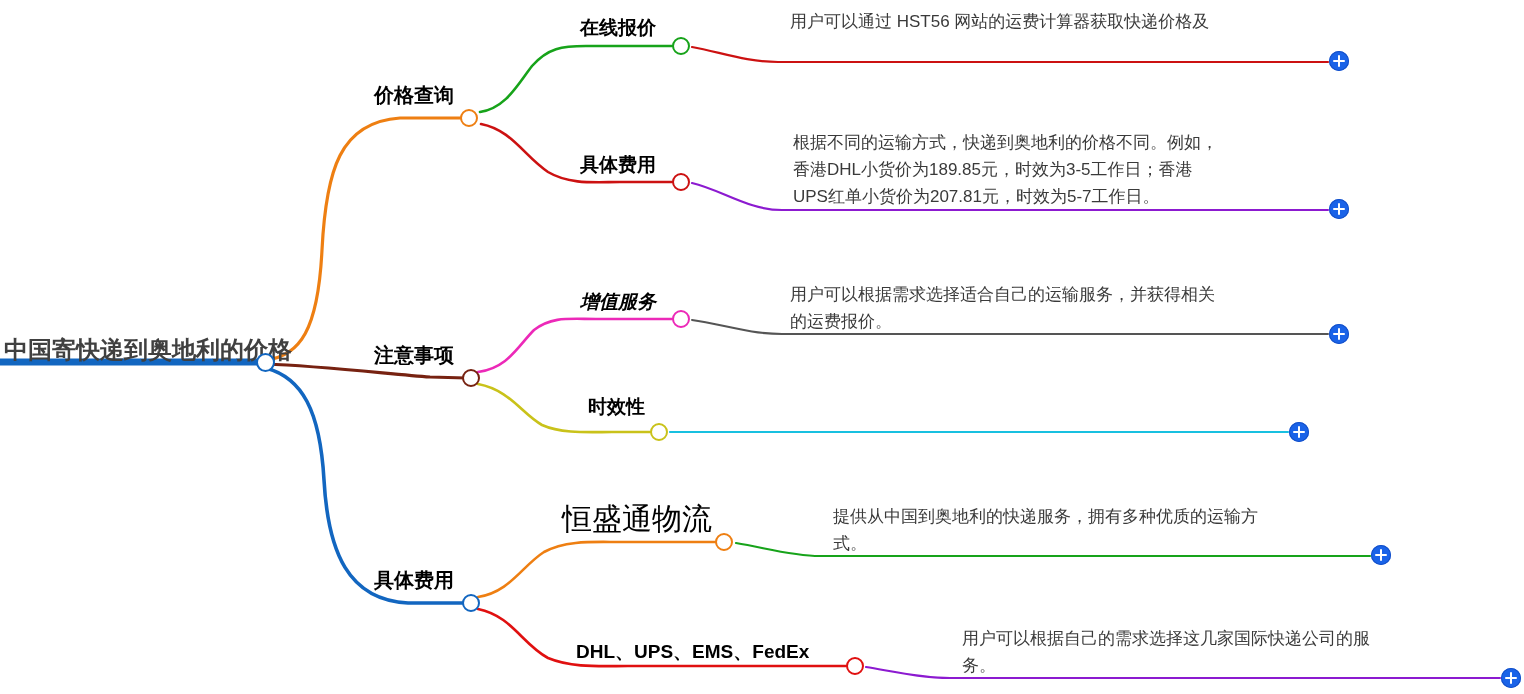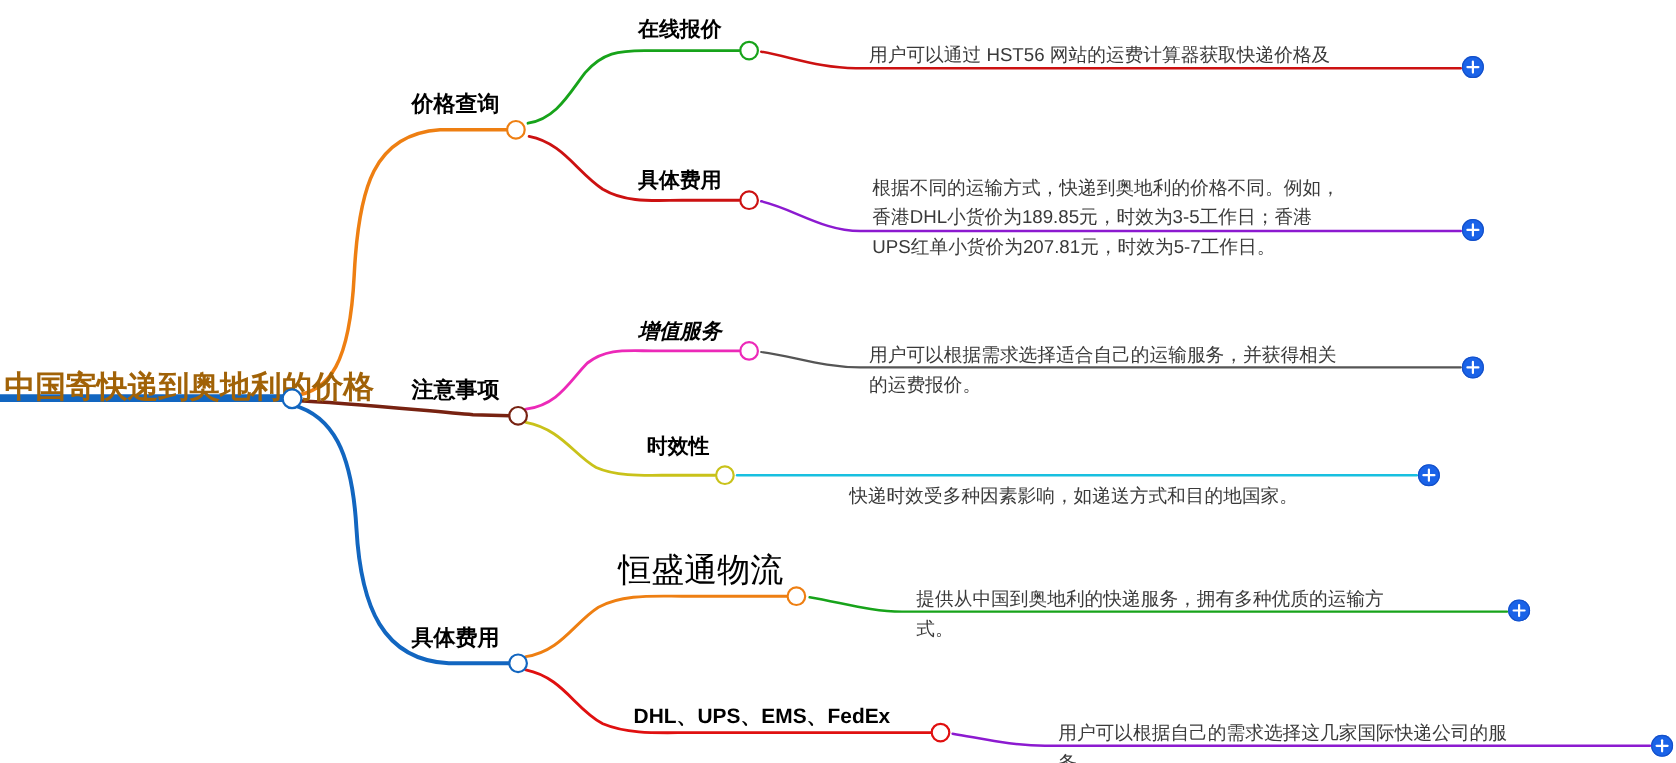--- a/index.html
+++ b/index.html
@@ -53,7 +53,6 @@
     font-size: 17px;
     line-height: 27px;
     font-weight: normal;
-    margin-top: 28px;
   }
   .plus-btn {
     position: absolute;

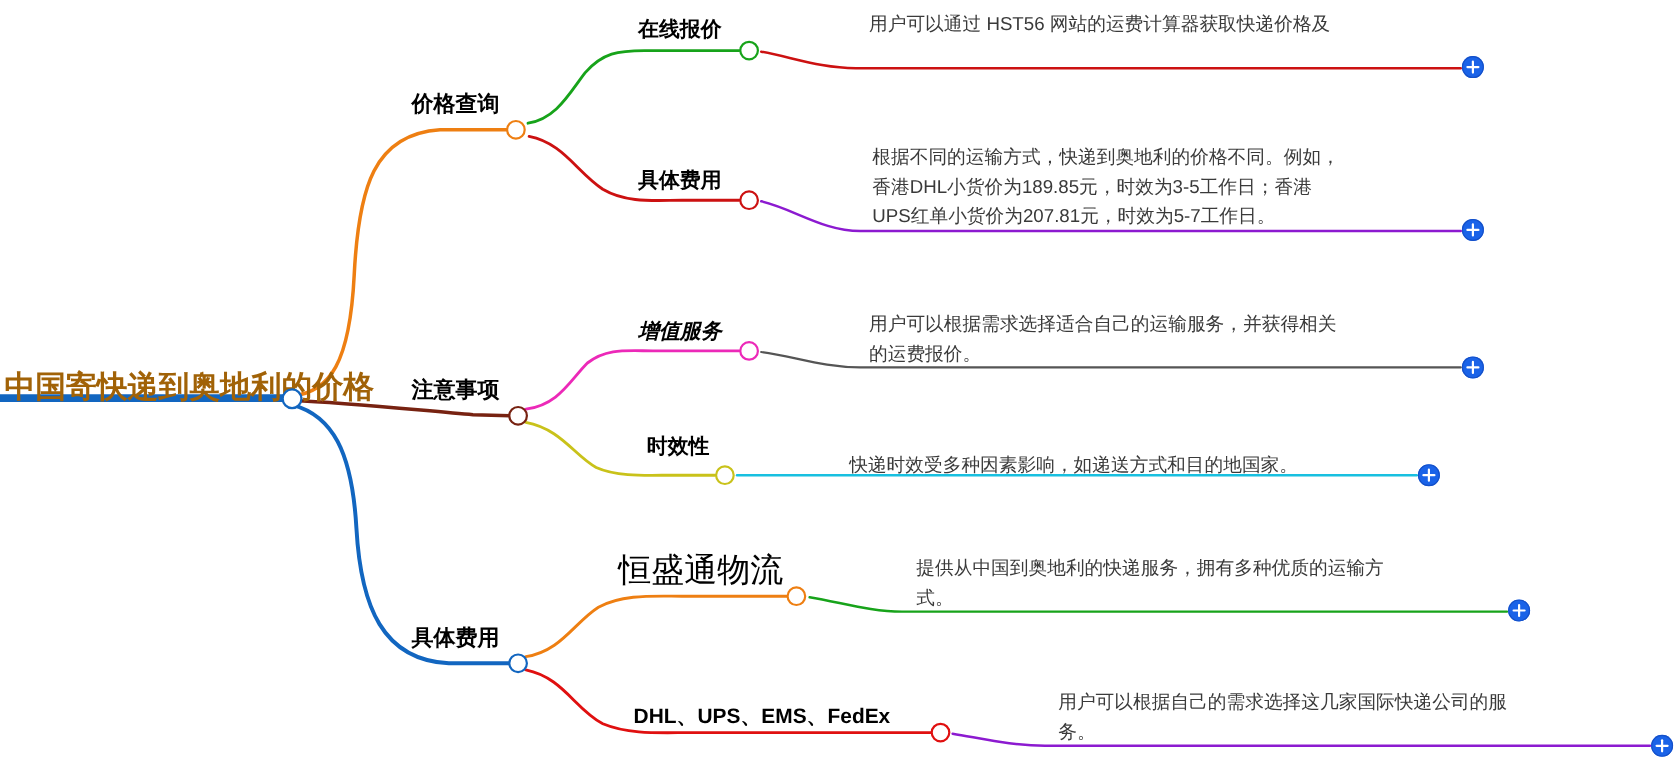--- a/index.html
+++ b/index.html
@@ -31,9 +31,9 @@
     letter-spacing: 0px;
   }
   .root-label {
-    font-size: 28px;
+    font-size: 24px;
     font-weight: bold;
-    color: #a16207;
+    color: #404040;
     left: 4px;
     top: 338px;
   }

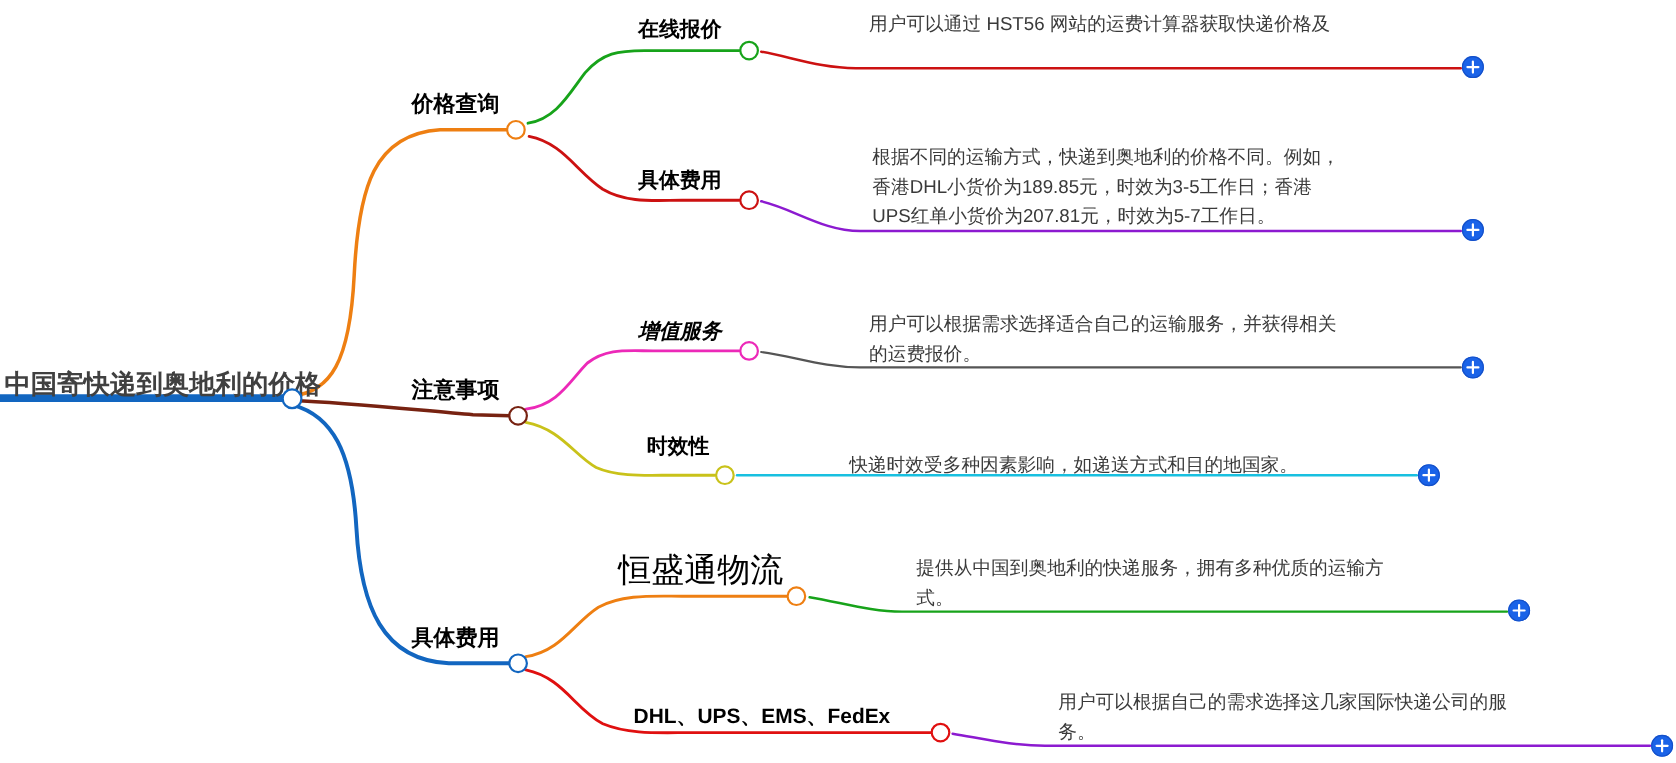--- a/index.html
+++ b/index.html
@@ -159,9 +159,6 @@
 
   <div class="node-label leaf-label" style="left:588px; top:397px;">时效性</div>
   <div class="node-dot" style="left:650px; top:423px; border-color:#c9c21a;"></div>
-  <div class="detail-text" style="left:772px; top:409px; width:540px;">
-    <div>快递时效受多种因素影响，如递送方式和目的地国家。</div>
-  </div>
   <div class="plus-btn" style="left:1289px; top:422px;"></div>
 
   <div class="node-label branch-label" style="left:374px; top:570px;">具体费用</div>

